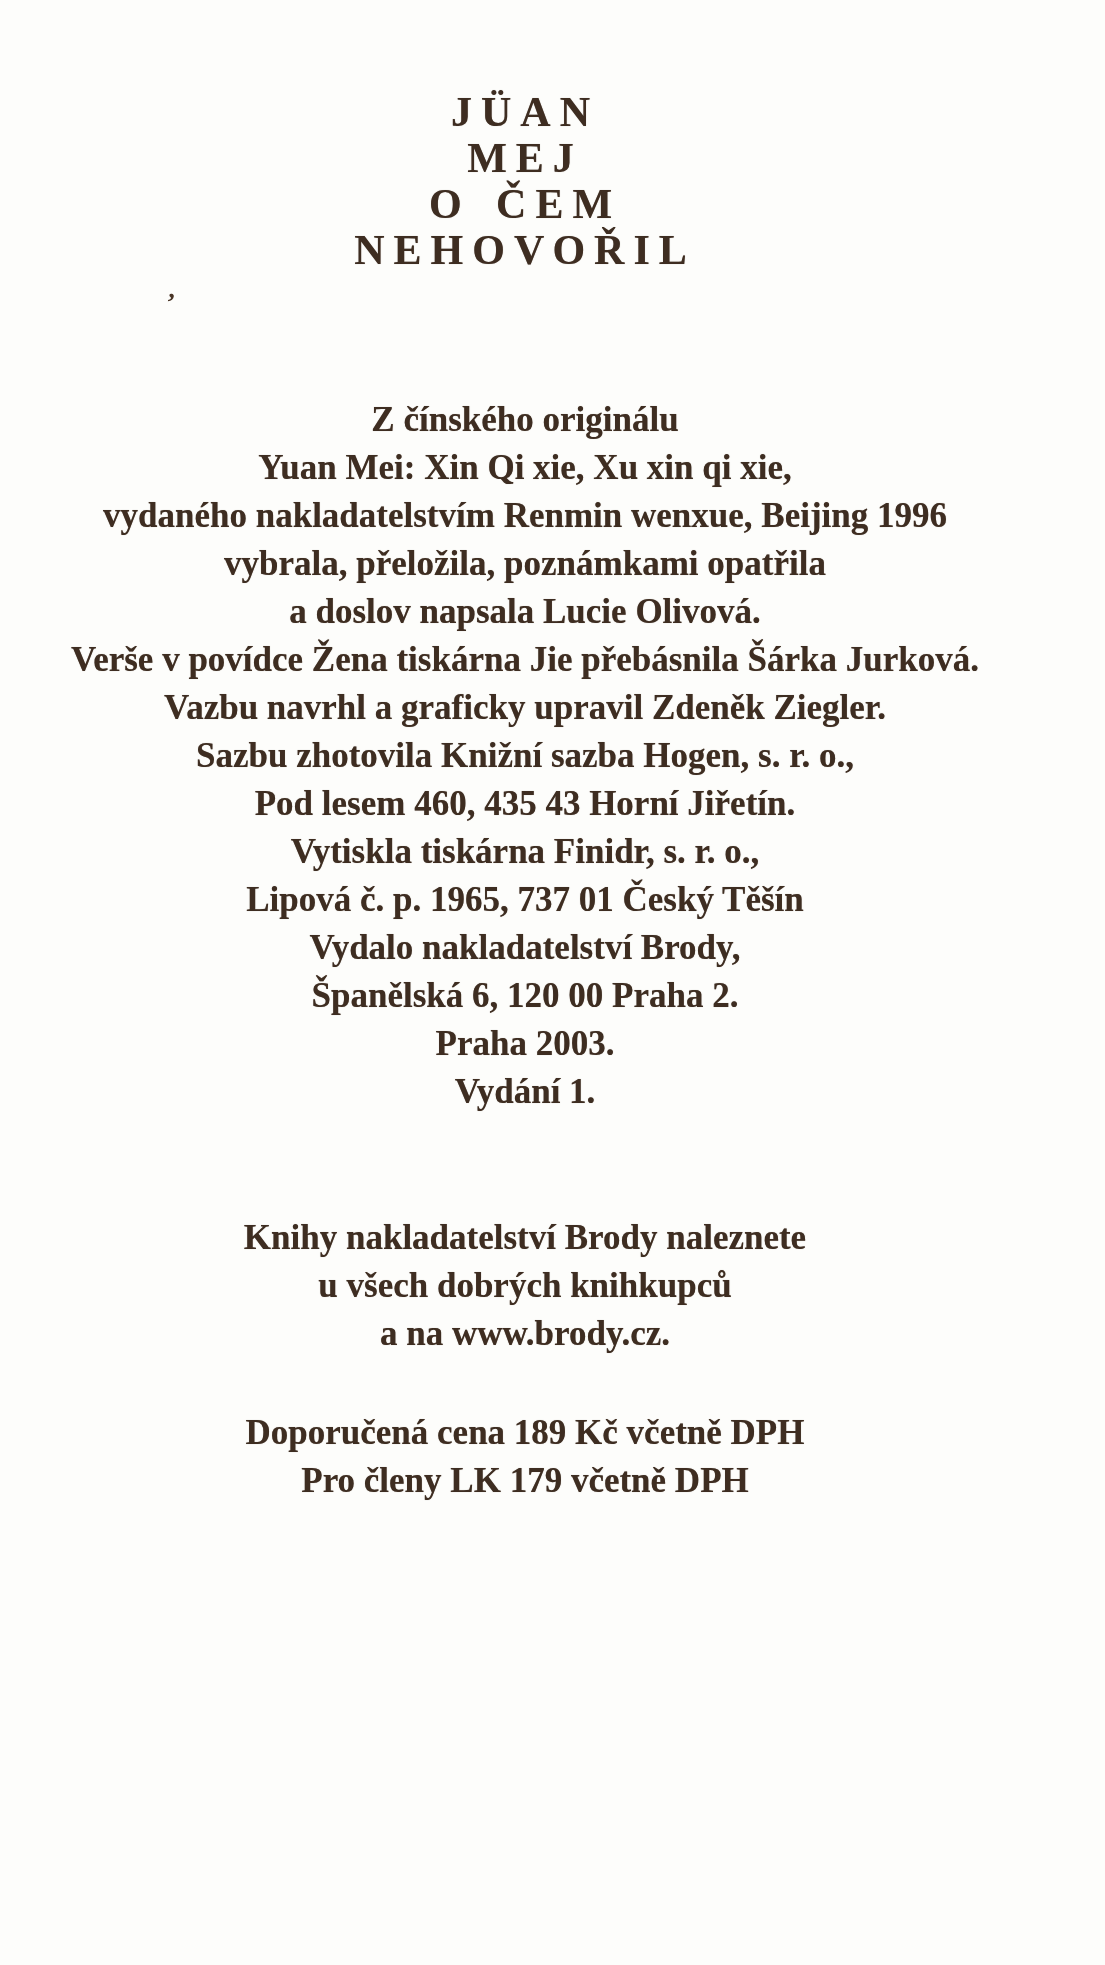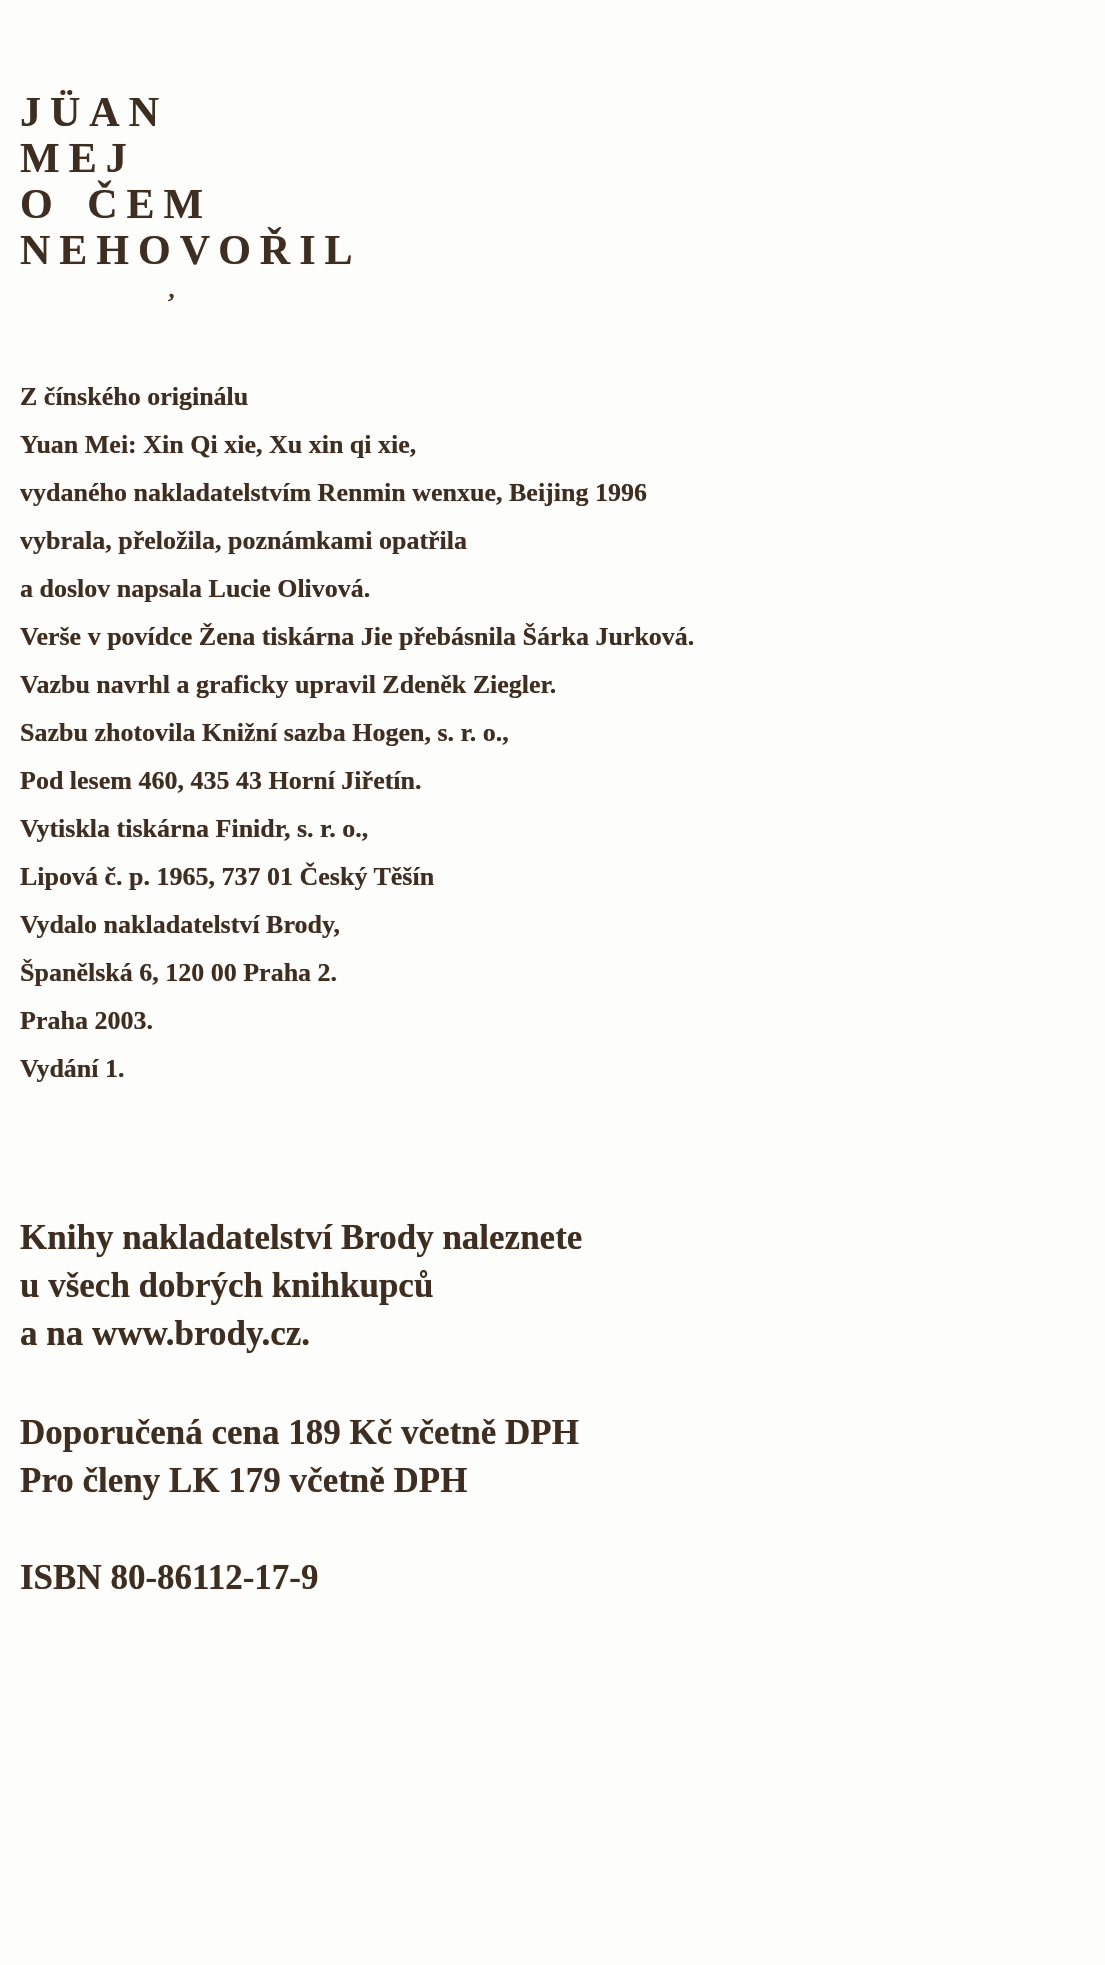--- a/index.html
+++ b/index.html
@@ -23,6 +23,7 @@
     position: absolute;
     left: 20px;
     width: 1010px;
+    text-align: center;
     font-weight: bold;
     text-shadow: 0 0 0.7px rgba(62, 45, 33, 0.55);
   }

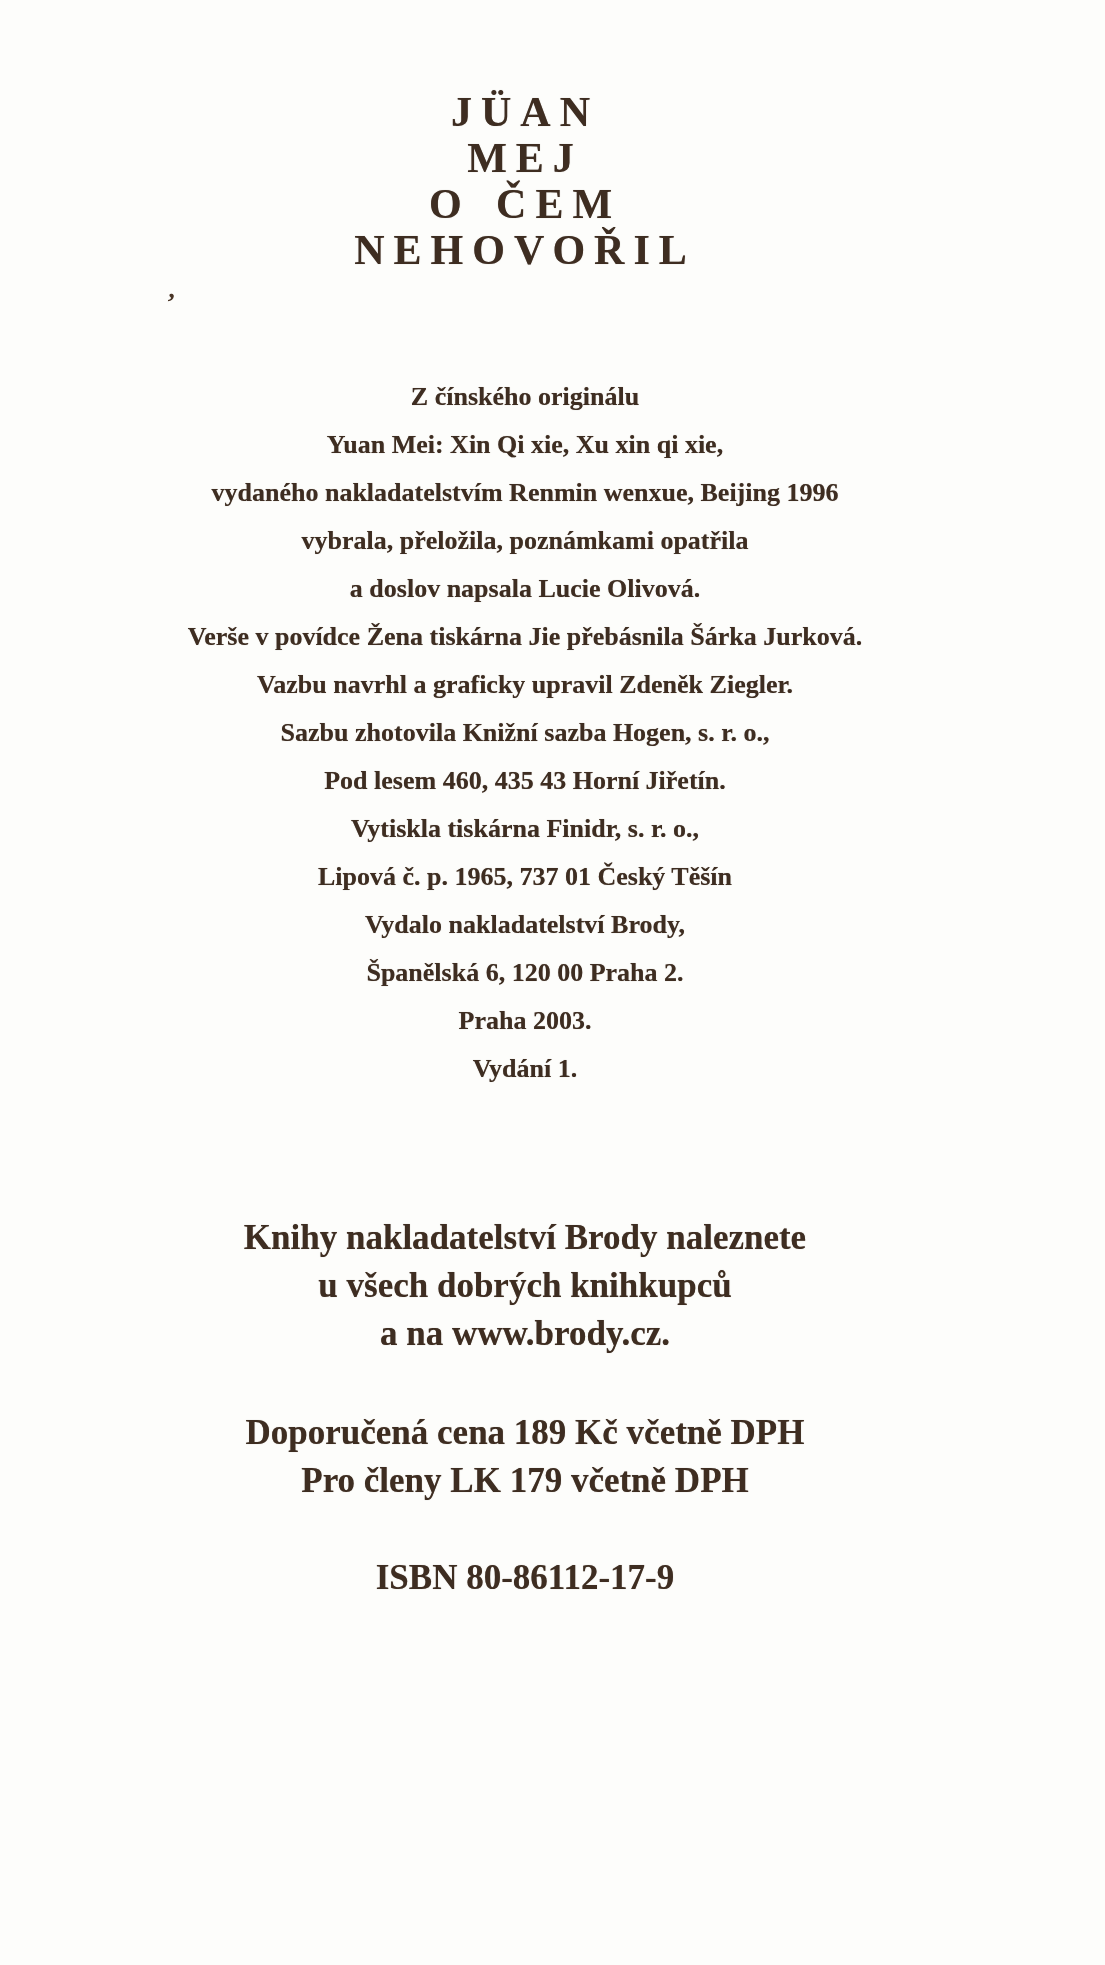--- a/index.html
+++ b/index.html
@@ -38,8 +38,8 @@
     word-spacing: 6px;
   }
   .imprint-block {
-    top: 373px;
-    font-size: 26px;
+    top: 396px;
+    font-size: 35px;
     line-height: 48px;
   }
   .distribution-block {

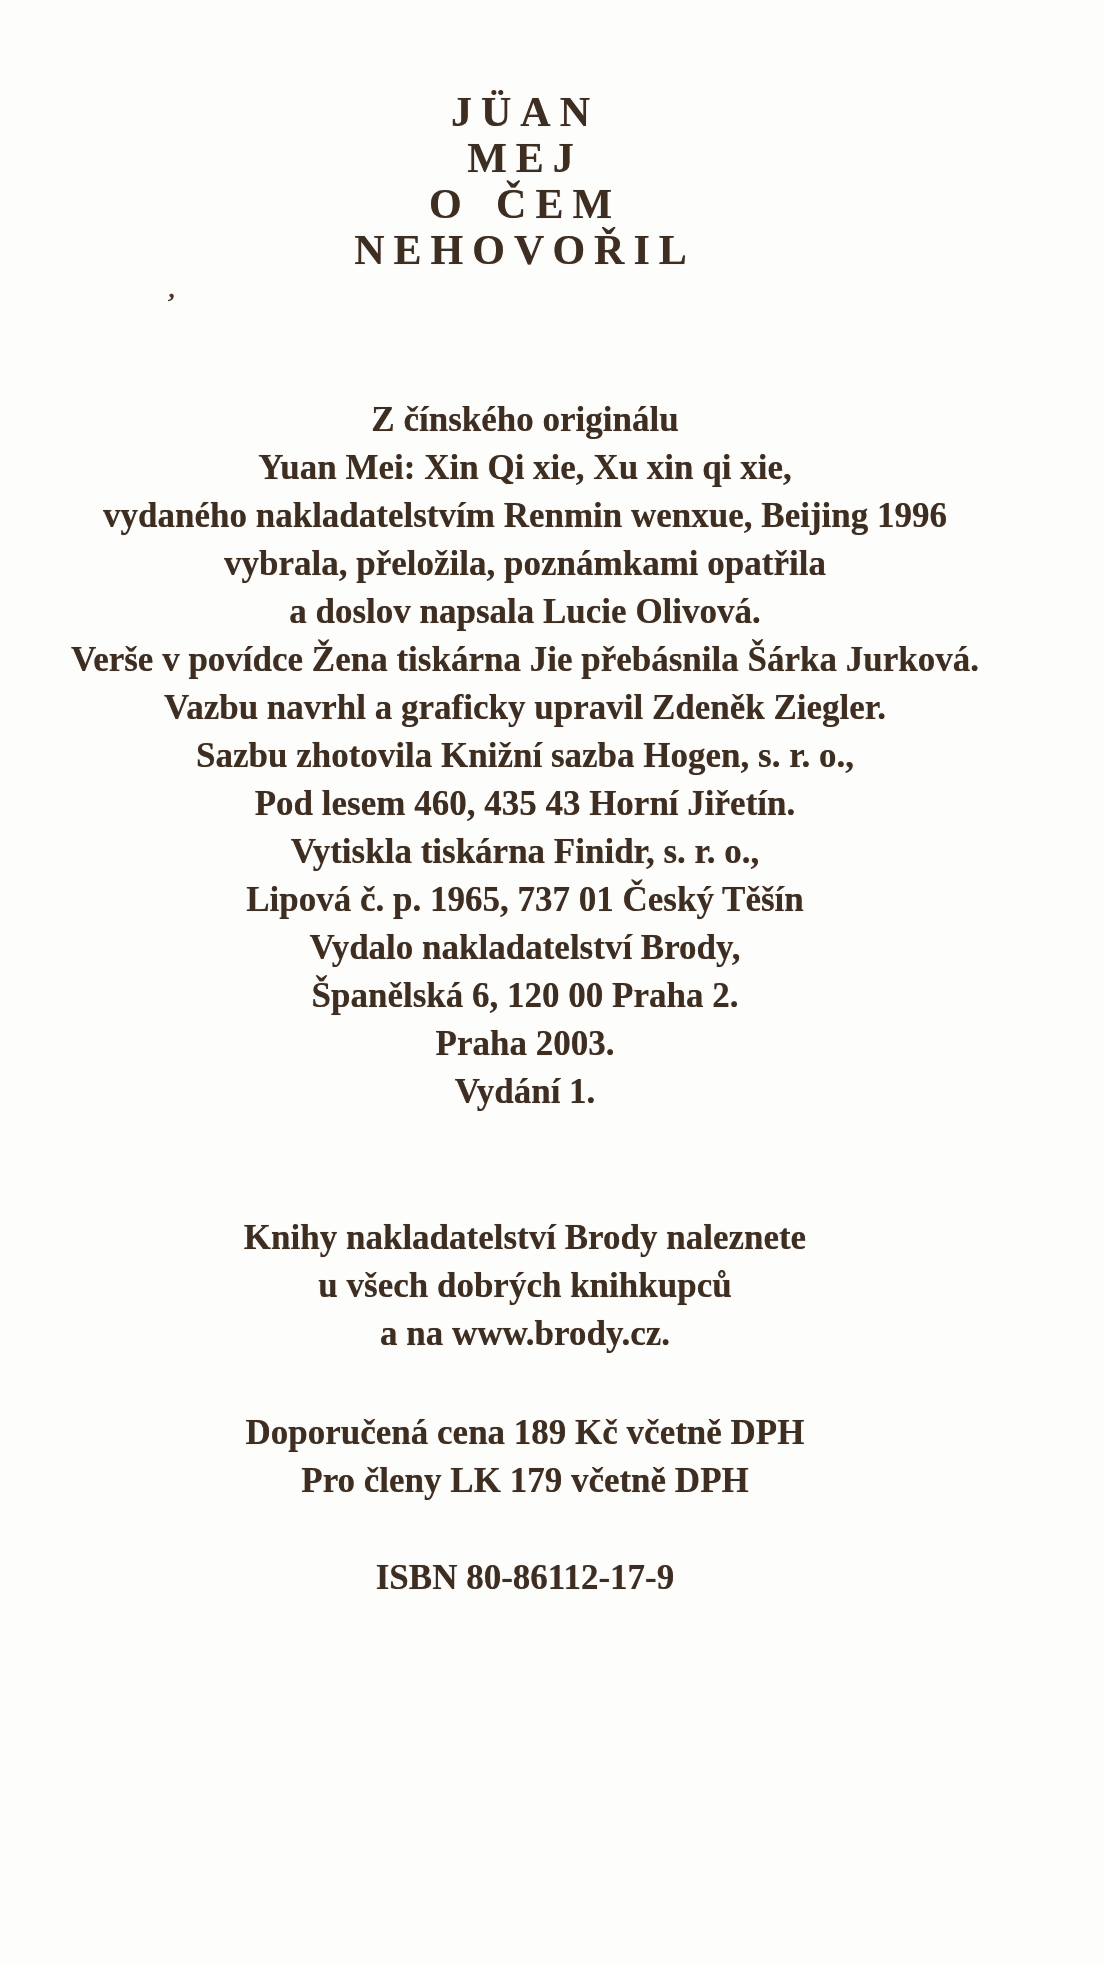--- a/index.html
+++ b/index.html
@@ -110,9 +110,6 @@
     <div class="line">Pro členy LK 179 včetně DPH</div>
   </div>
 
-  <div class="block isbn-block">
-    <div class="line">ISBN 80-86112-17-9</div>
-  </div>
 
 </div>
 

